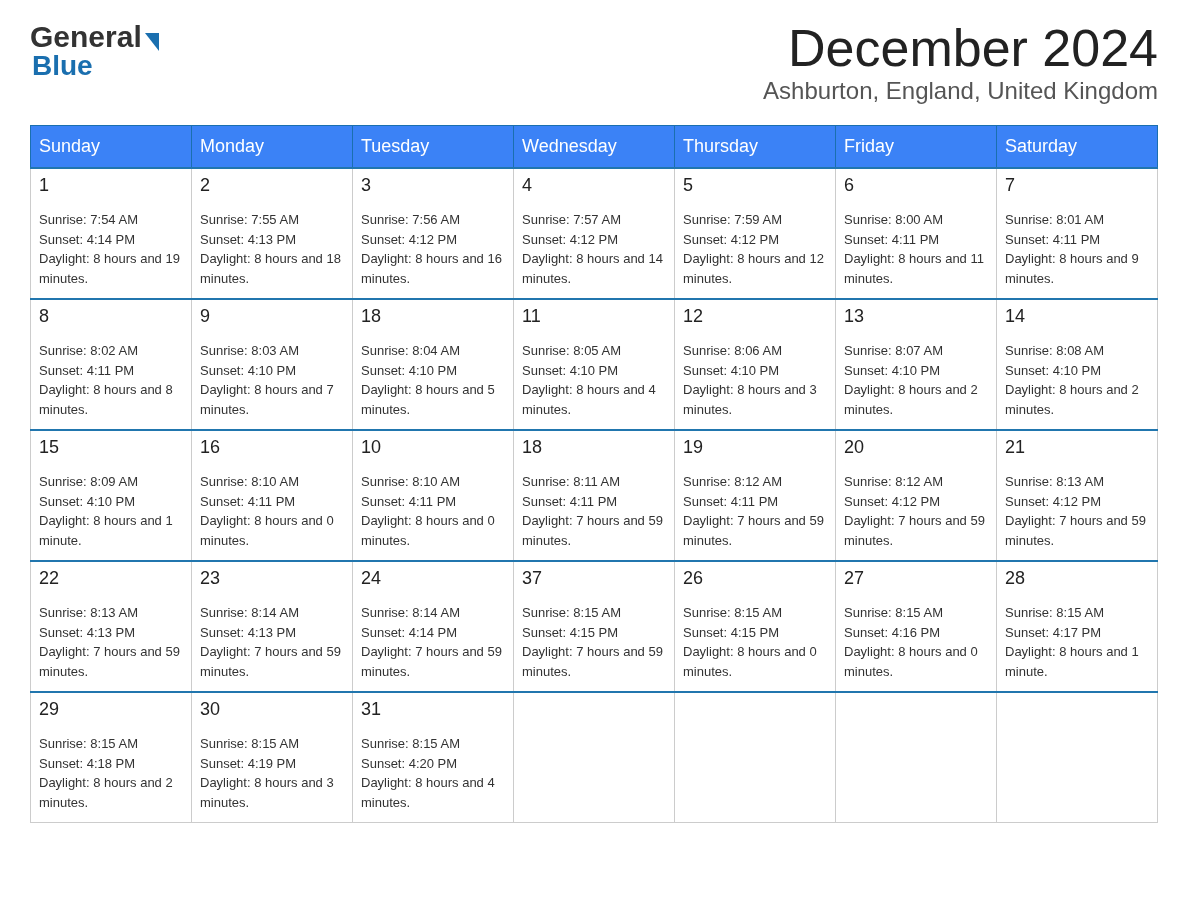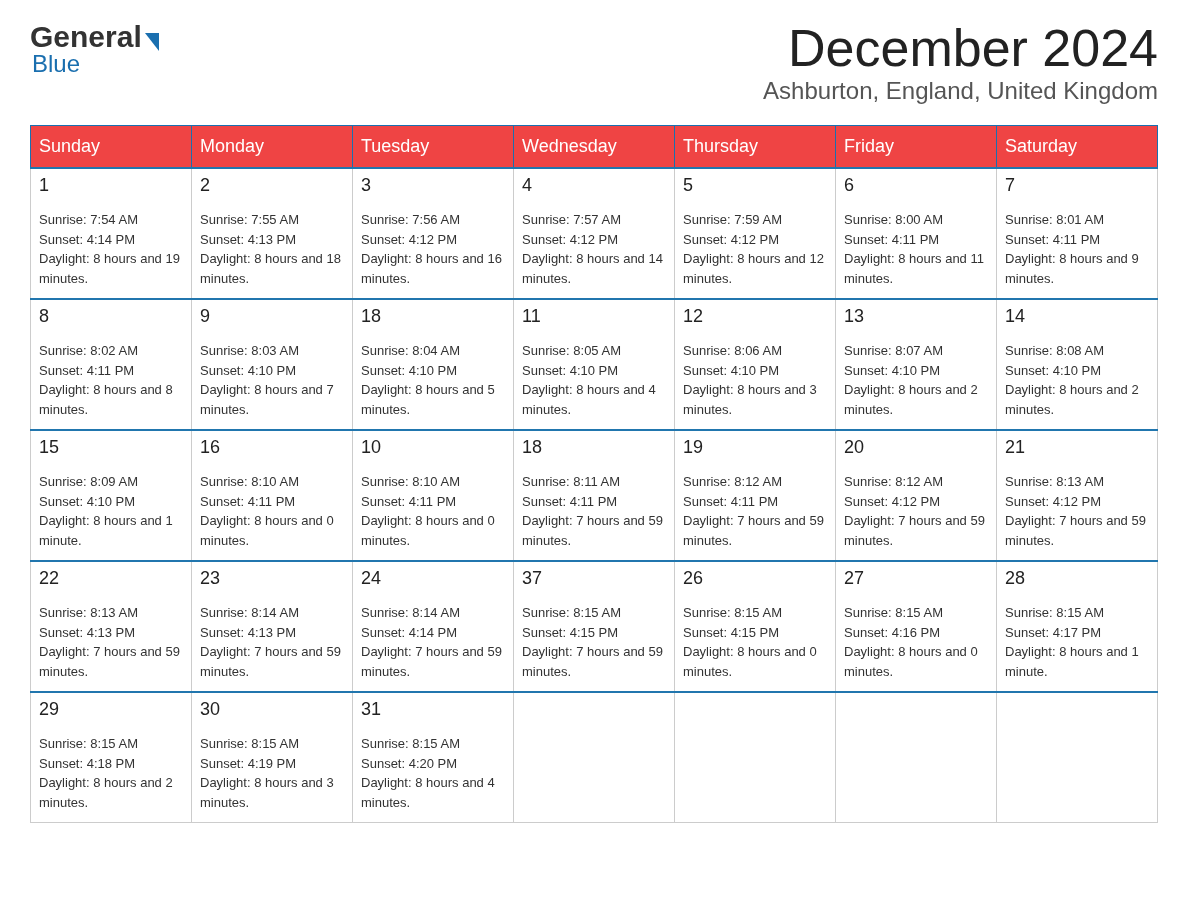--- a/index.html
+++ b/index.html
@@ -93,8 +93,8 @@
       top: 5px;
     }
     .logo-row2 {
-      font-size: 24px;
-      font-weight: normal;
+      font-size: 28px;
+      font-weight: bold;
       color: #1a6faf;
       margin-top: -4px;
       padding-left: 2px;

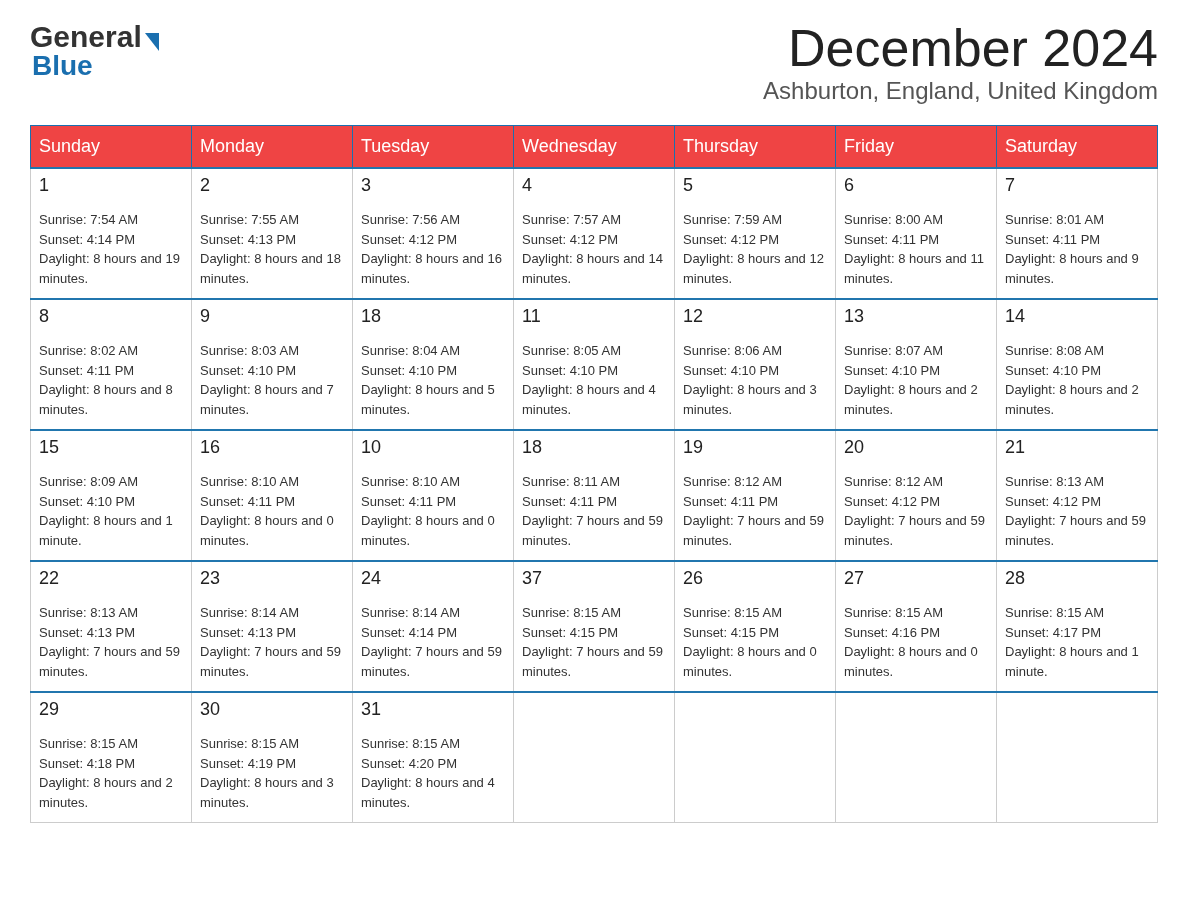--- a/index.html
+++ b/index.html
@@ -35,7 +35,7 @@
       table-layout: fixed;
     }
     thead tr th {
-      background-color: #ef4444;
+      background-color: #3b82f6;
       color: #fff;
       font-size: 18px;
       font-weight: normal;

